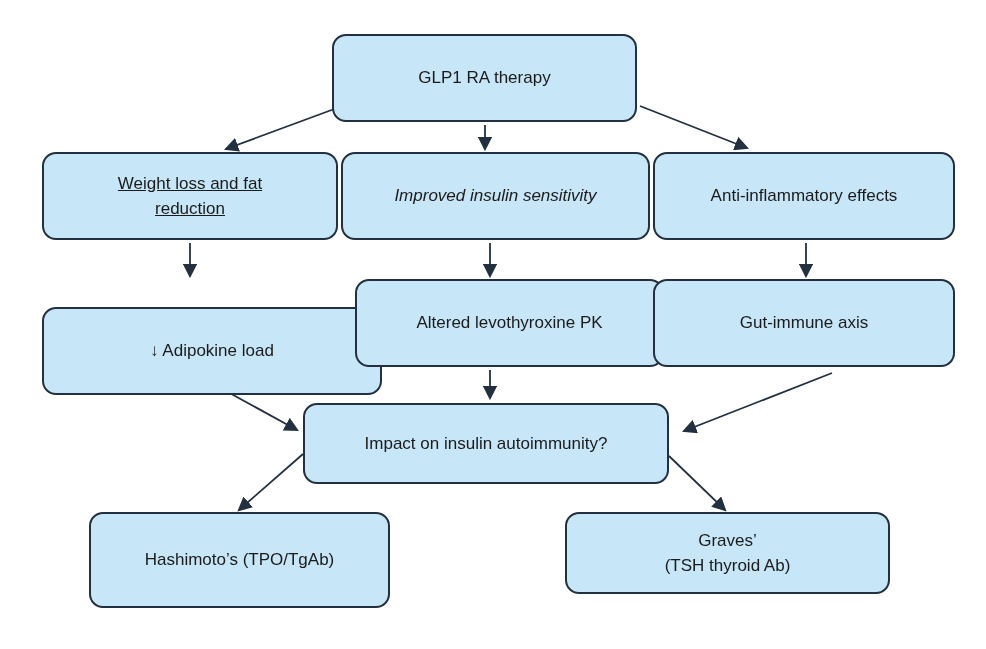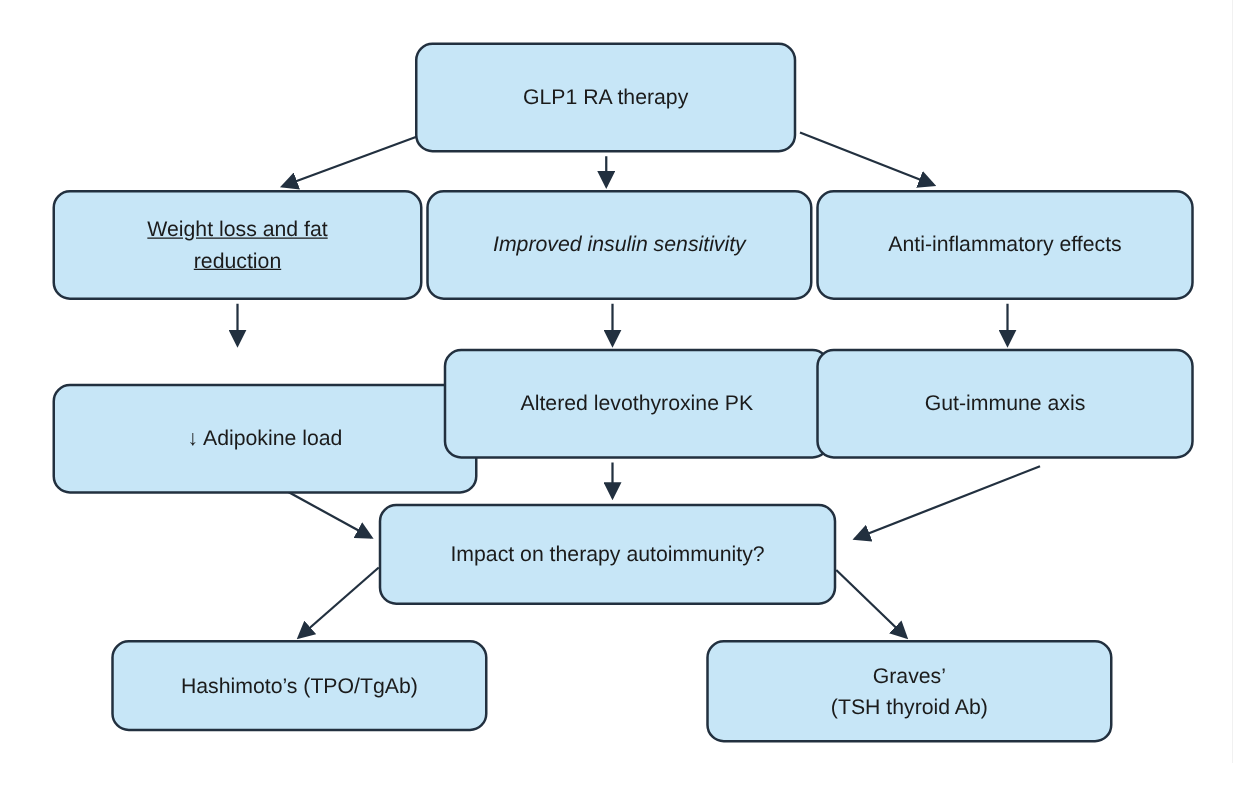--- a/index.html
+++ b/index.html
@@ -87,7 +87,7 @@
 
   <div class="node" style="left:653px; top:279px; width:302px; height:88px;">Gut-immune axis</div>
 
-  <div class="node" style="left:303px; top:403px; width:366px; height:81px;">Impact on therapy autoimmunity?</div>
+  <div class="node" style="left:303px; top:403px; width:366px; height:81px;">Impact on insulin autoimmunity?</div>
 
   <div class="node" style="left:89px; top:512px; width:301px; height:73px;">Hashimoto’s (TPO/TgAb)</div>
 

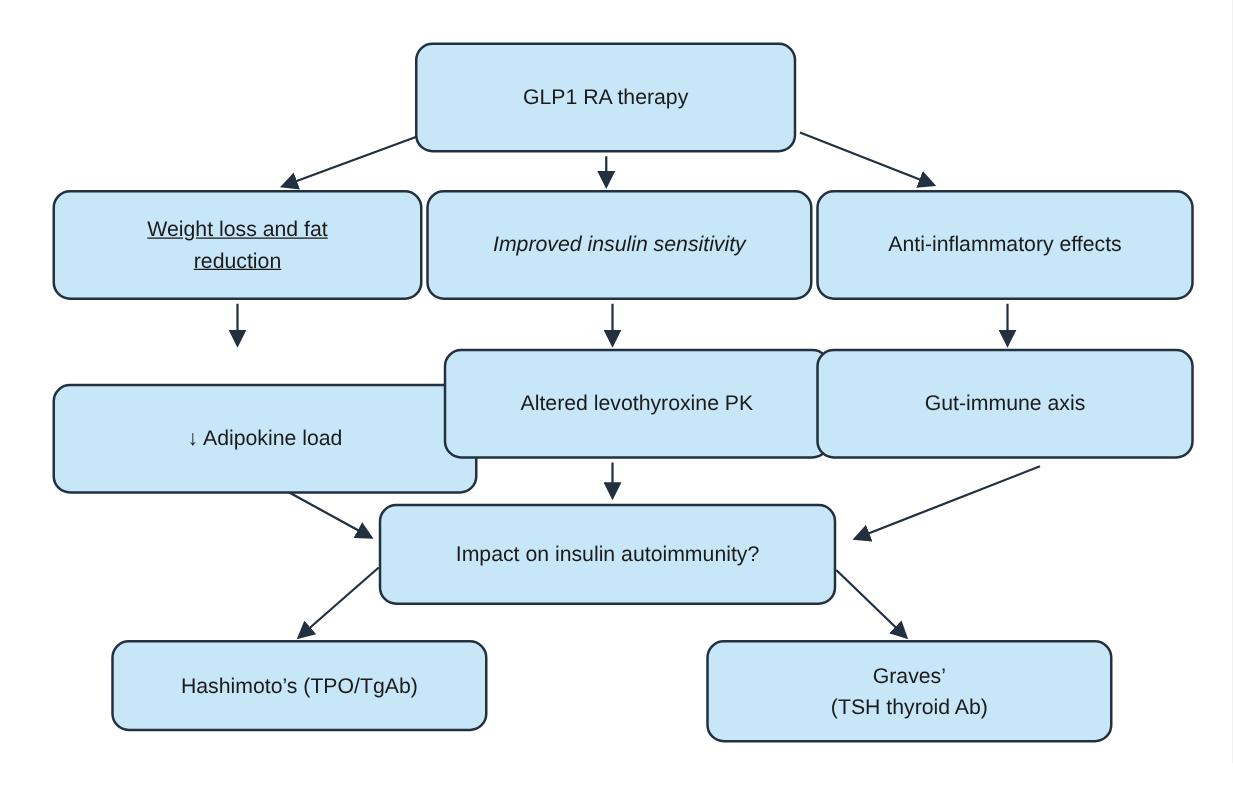--- a/index.html
+++ b/index.html
@@ -89,7 +89,7 @@
 
   <div class="node" style="left:303px; top:403px; width:366px; height:81px;">Impact on insulin autoimmunity?</div>
 
-  <div class="node" style="left:89px; top:512px; width:301px; height:73px;">Hashimoto’s (TPO/TgAb)</div>
+  <div class="node" style="left:89px; top:512px; width:301px; height:96px;">Hashimoto’s (TPO/TgAb)</div>
 
   <div class="node" style="left:565px; top:512px; width:325px; height:82px;">Graves’
 (TSH thyroid Ab)</div>

